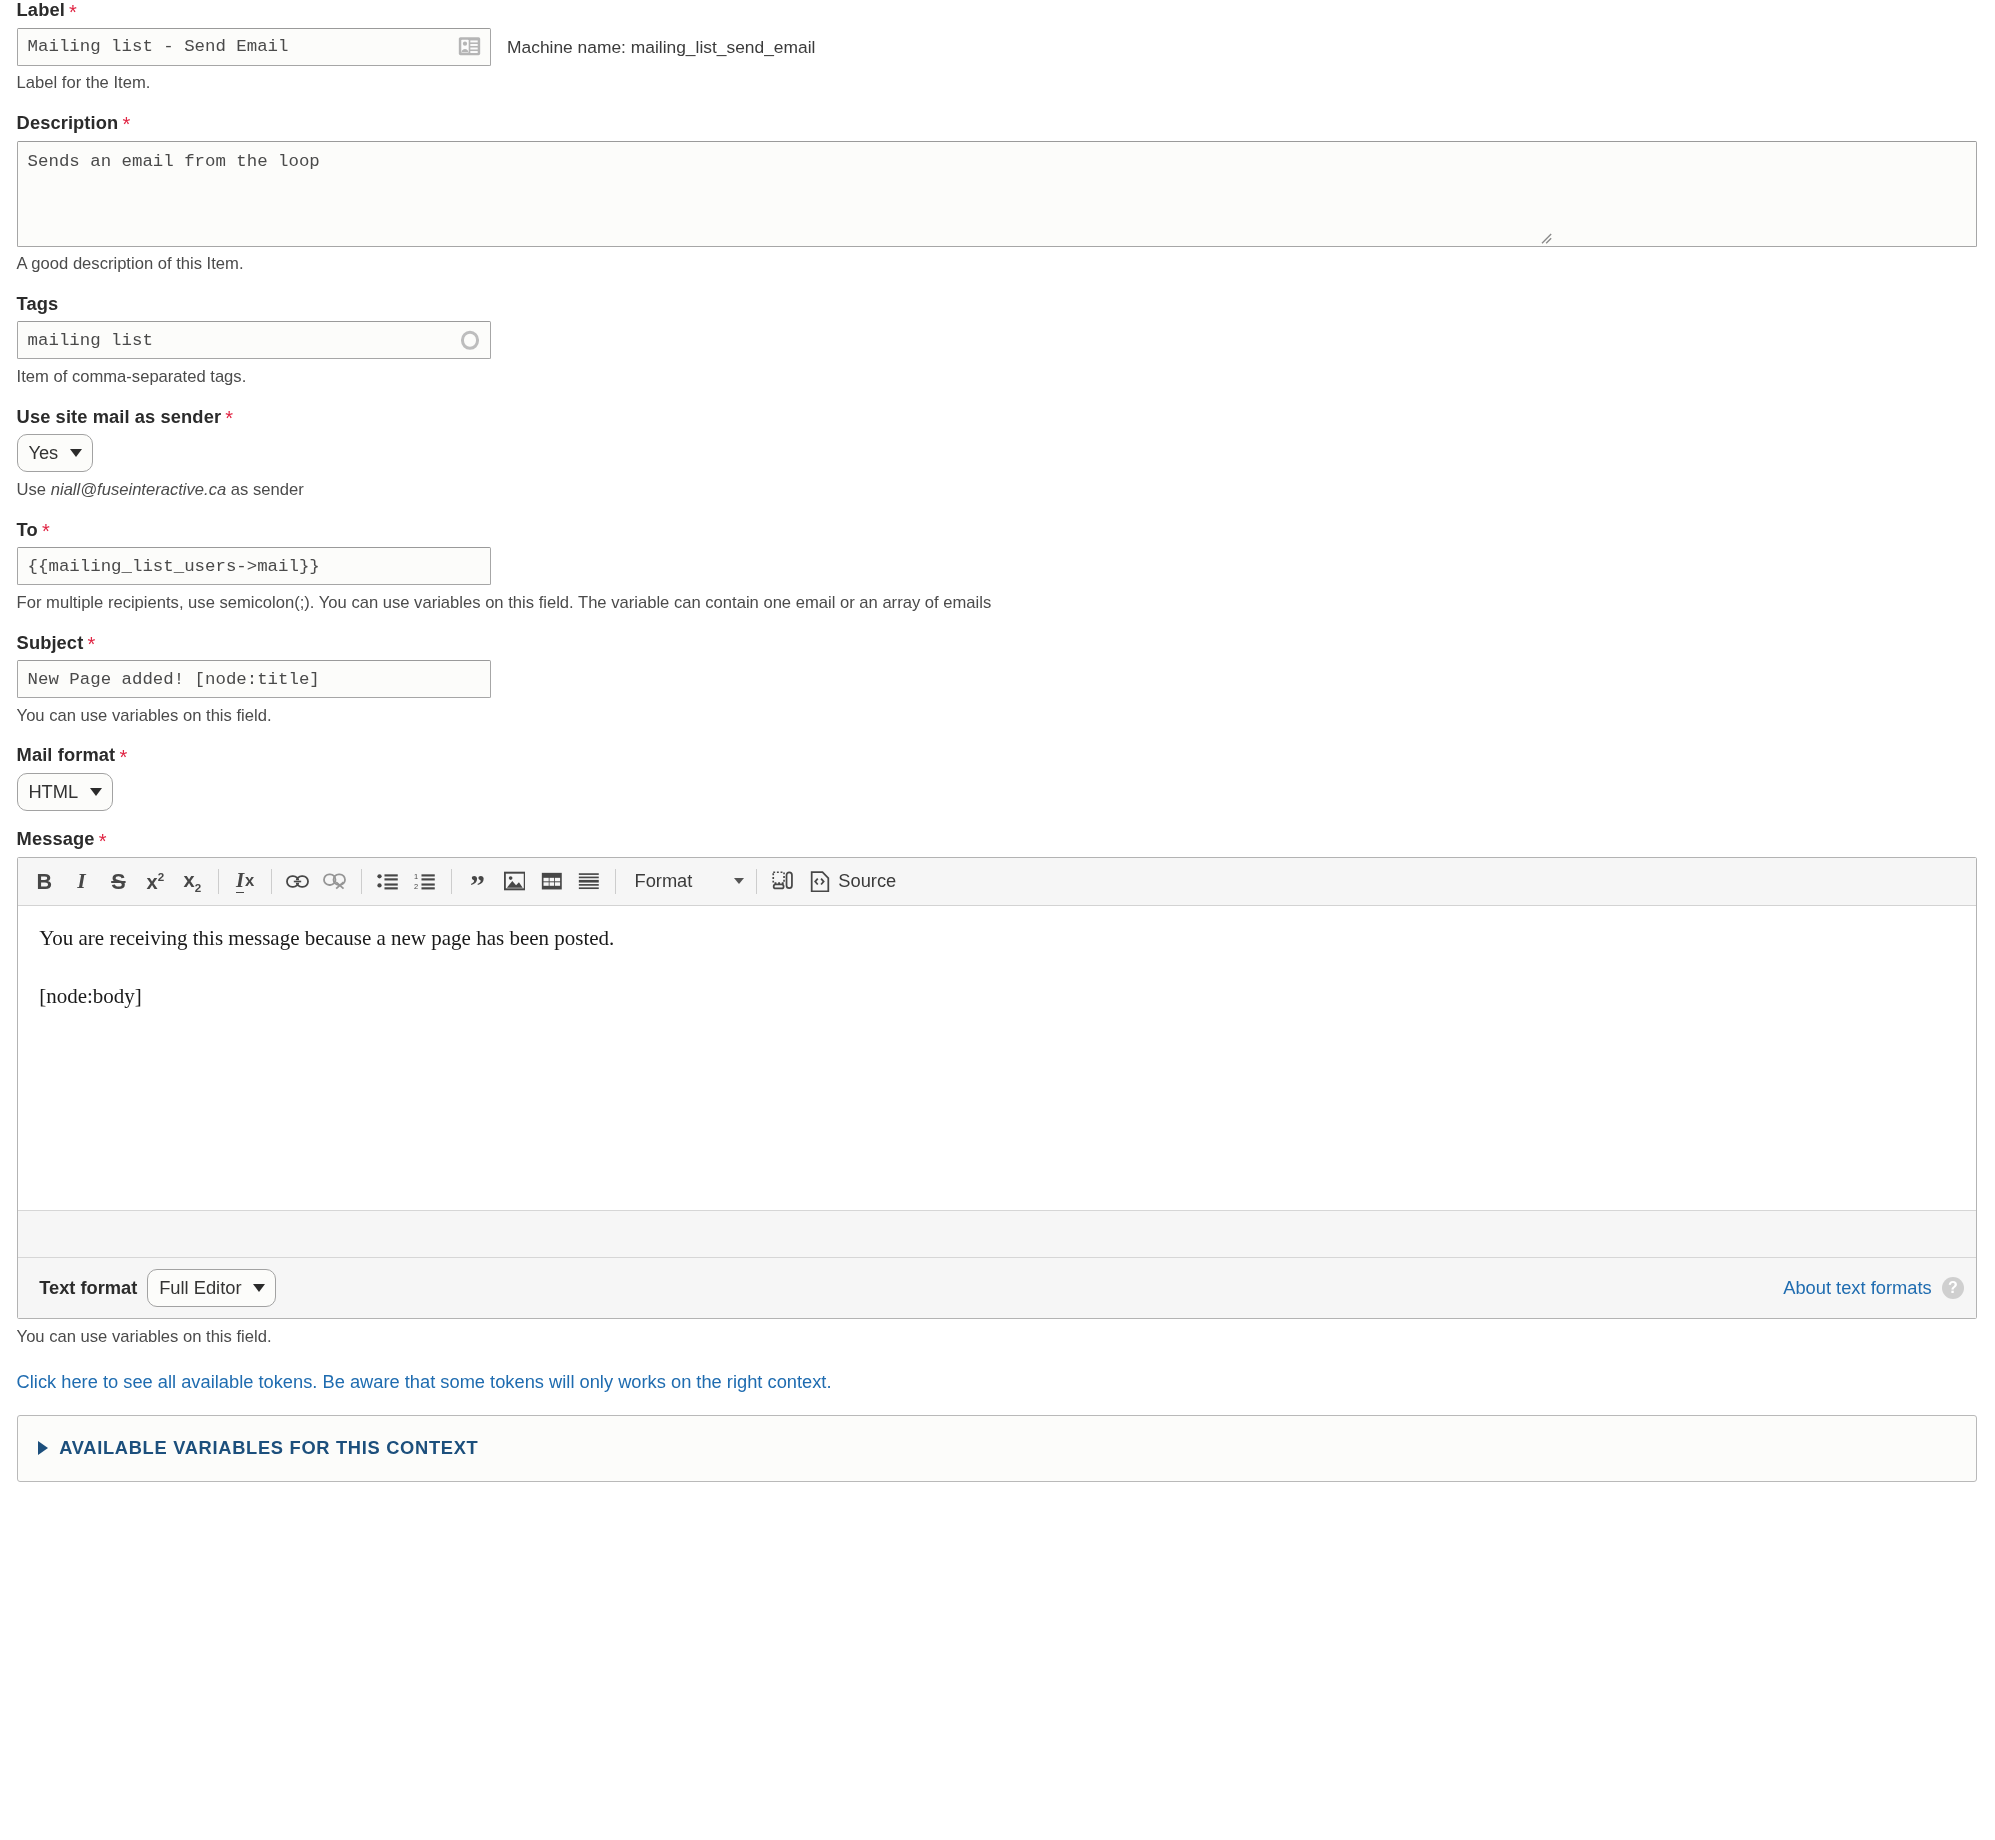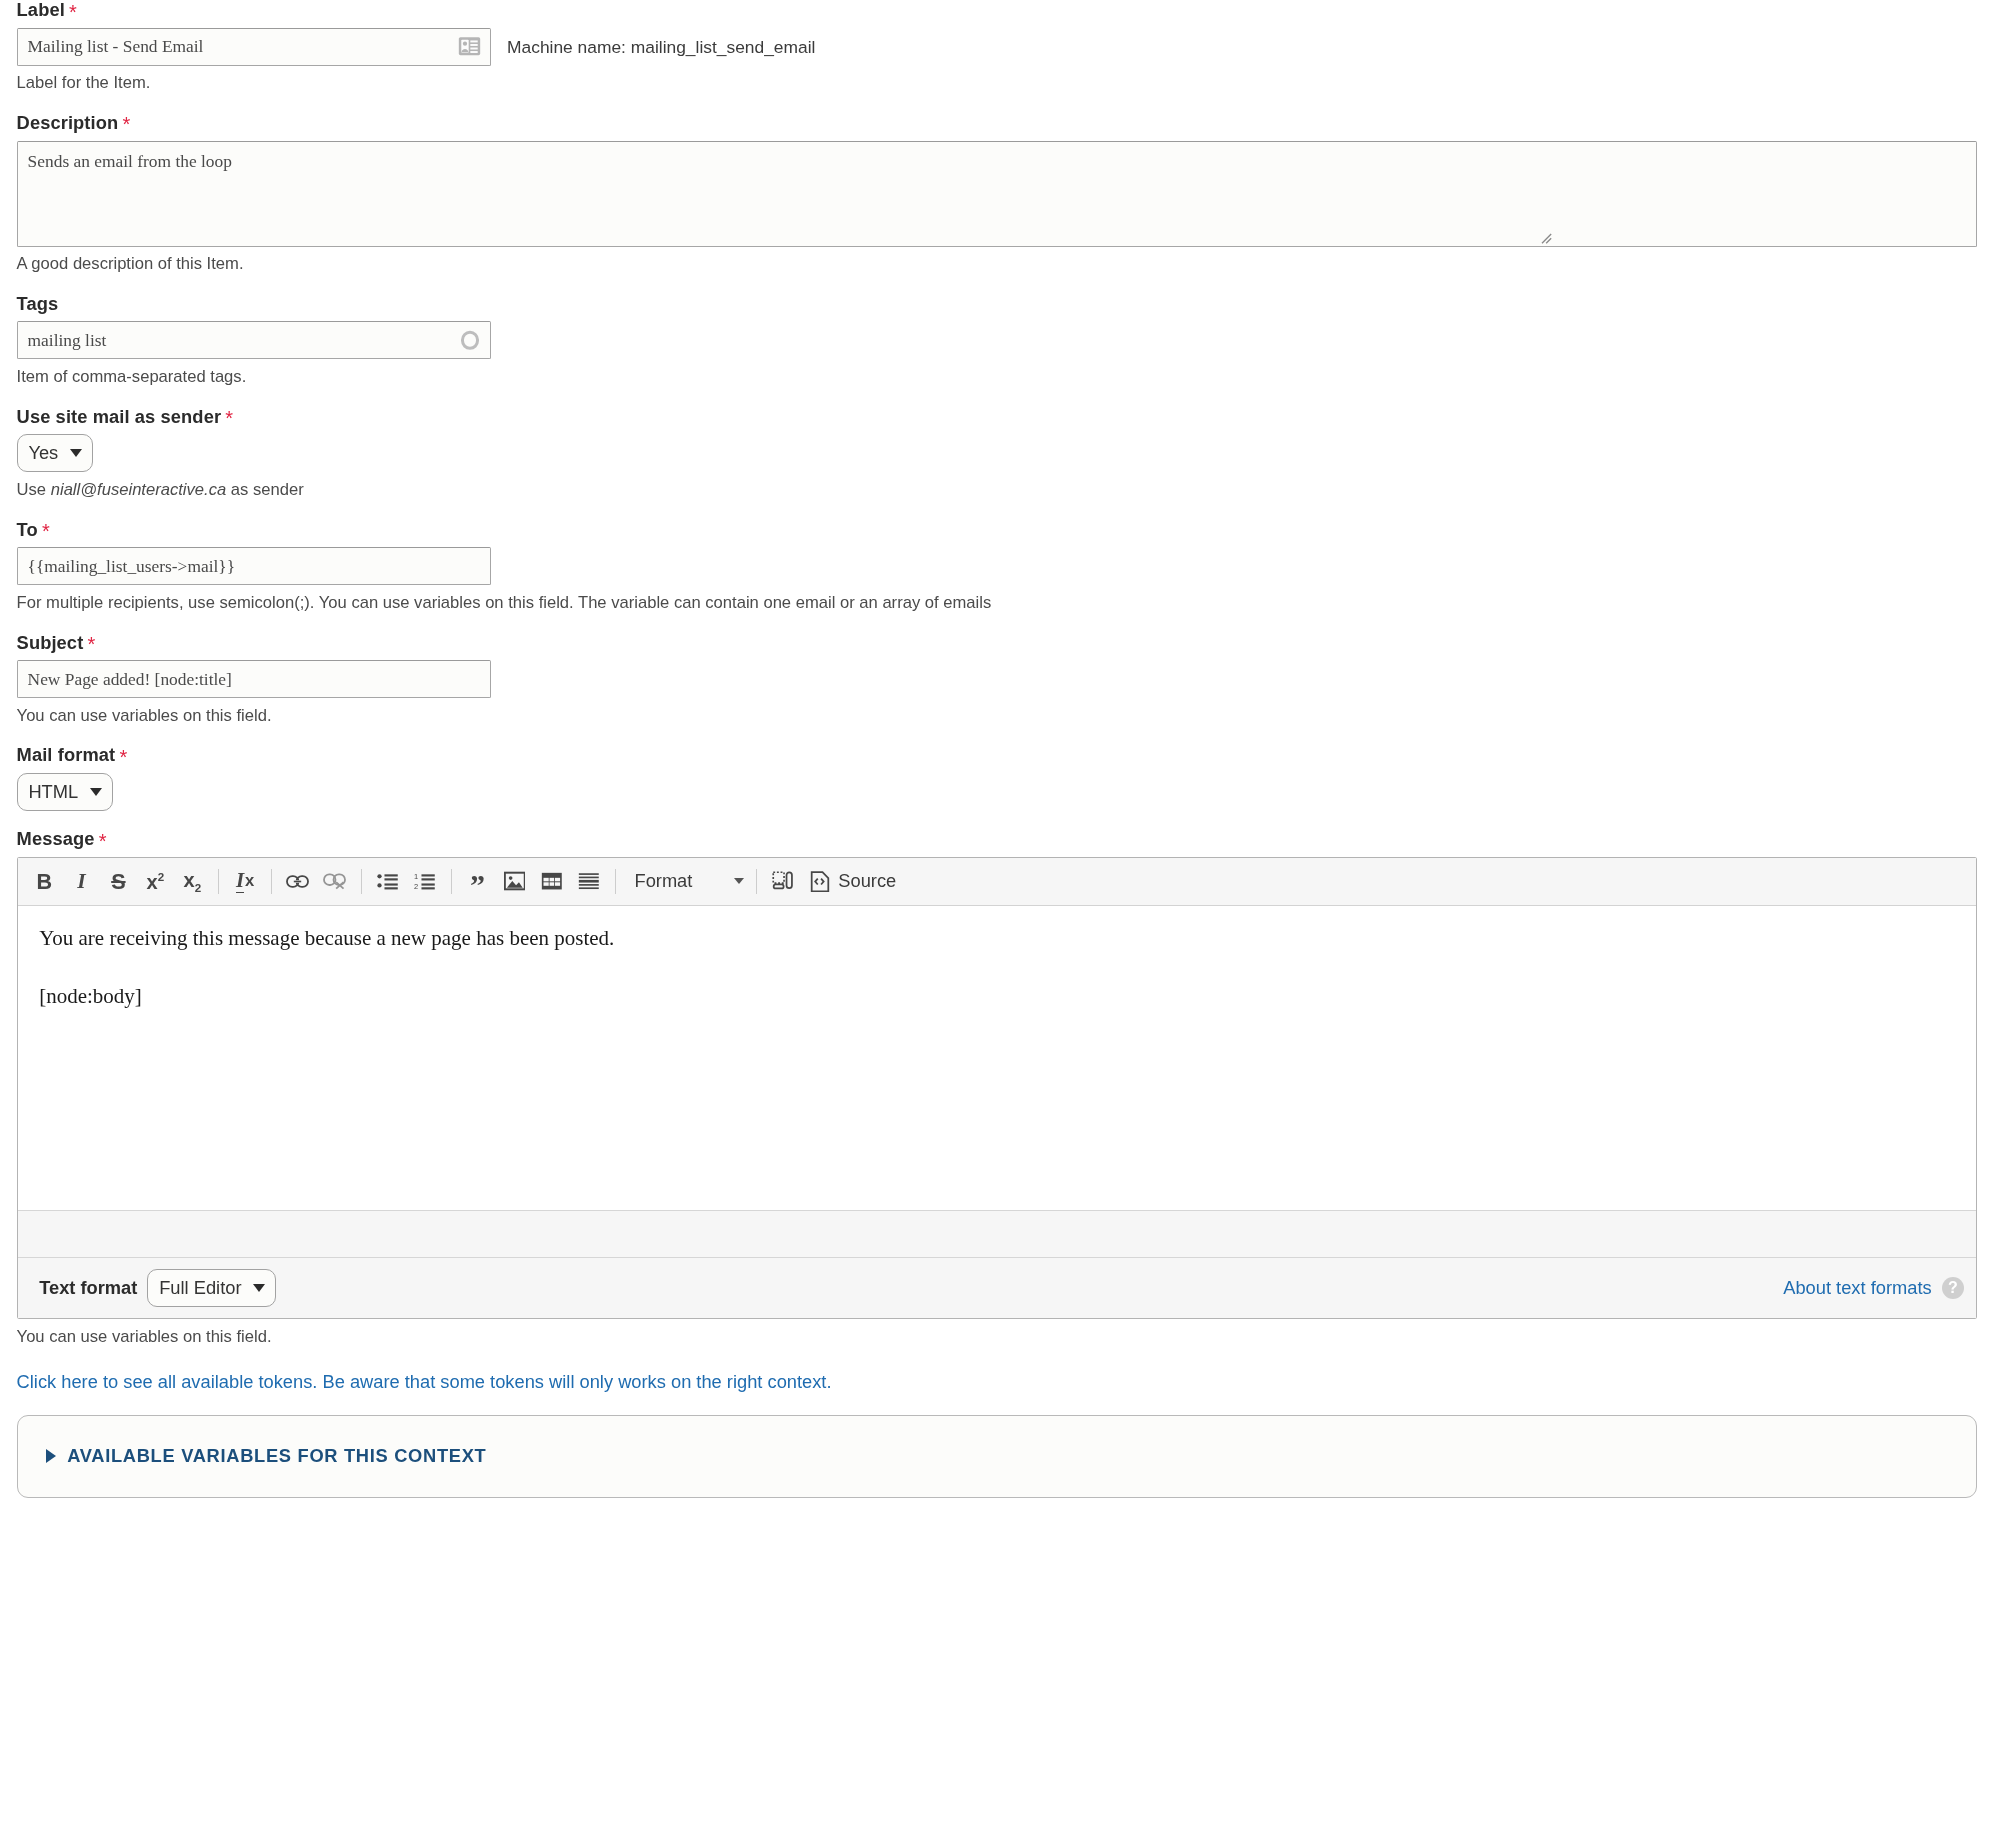--- a/index.html
+++ b/index.html
@@ -52,7 +52,7 @@
 
   
   .txt {
-    font-family: Liberation Serif, serif;
+    font-family: Liberation Mono, monospace;
     font-size: 17.4px;
     color: #4a4a4a;
     background: #fcfcfa;

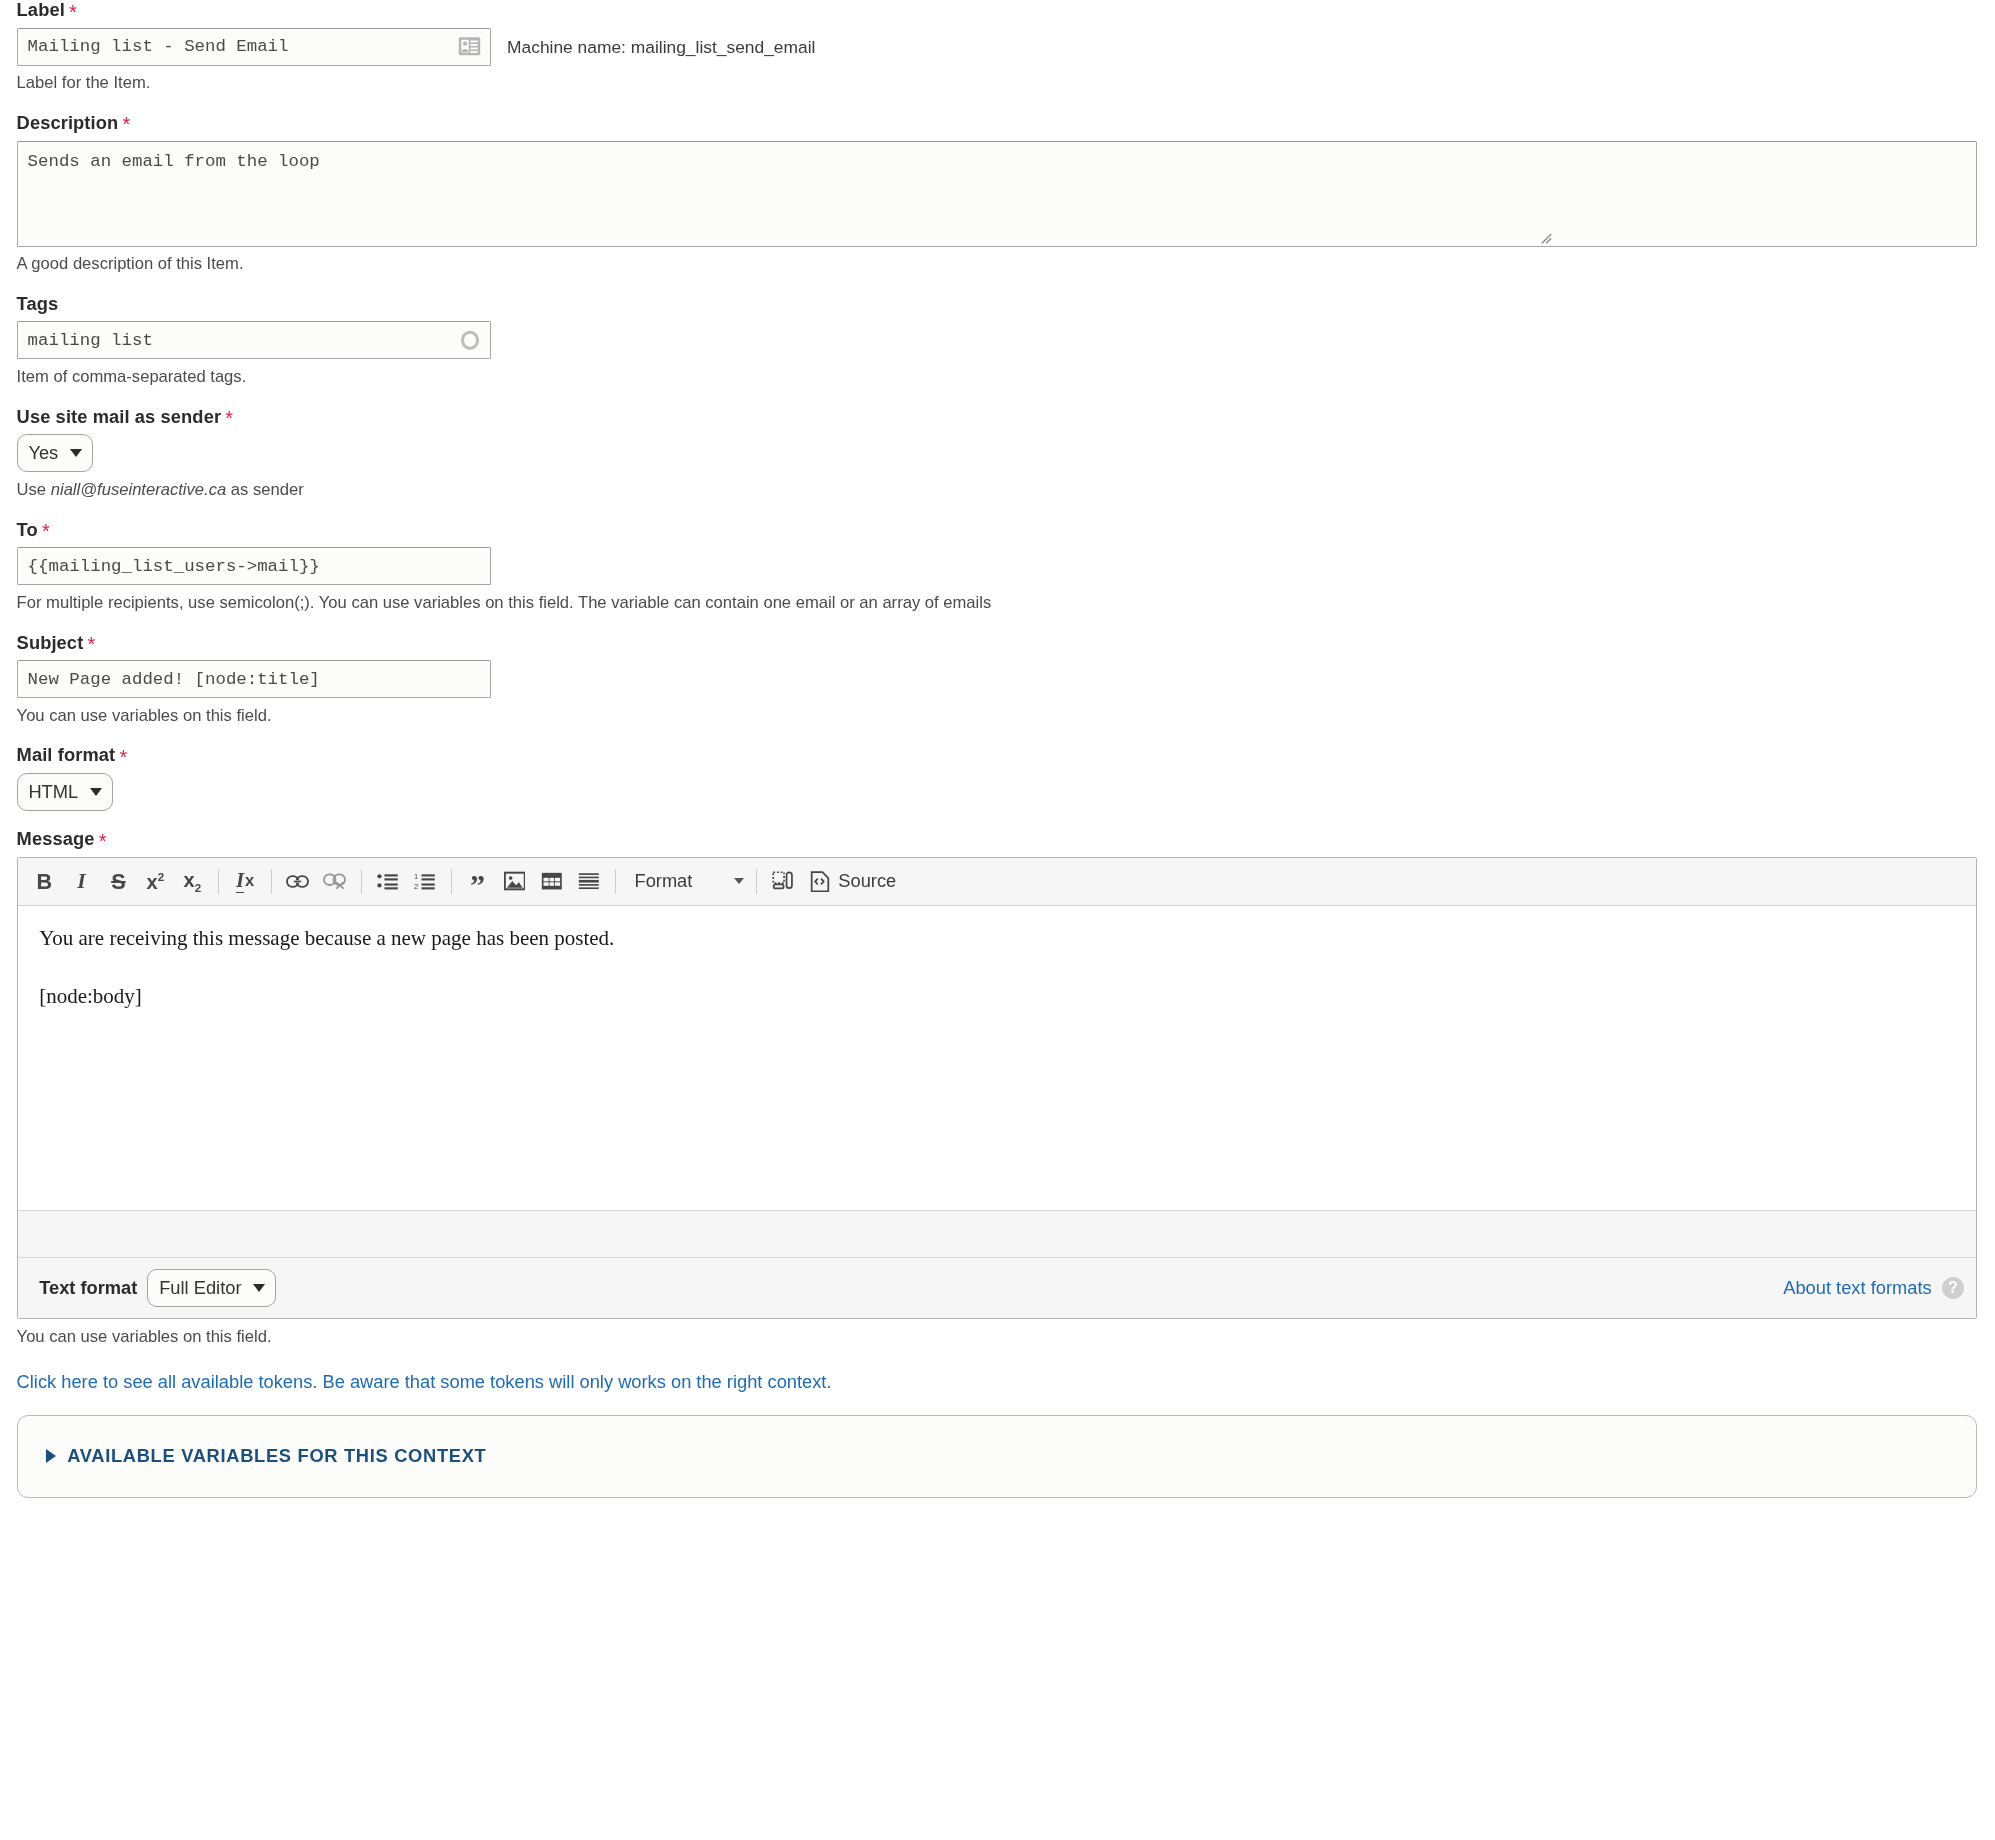--- a/index.html
+++ b/index.html
@@ -243,10 +243,10 @@
 
   details.vars {
     border: 0.8px solid #b9b9b9;
-    border-radius: 11px;
+    border-radius: 3px;
     background: #fcfcfa;
     width: 1960px;
-    padding: 8px;
+    padding: 0;
   }
   details.vars > summary {
     list-style: none;

